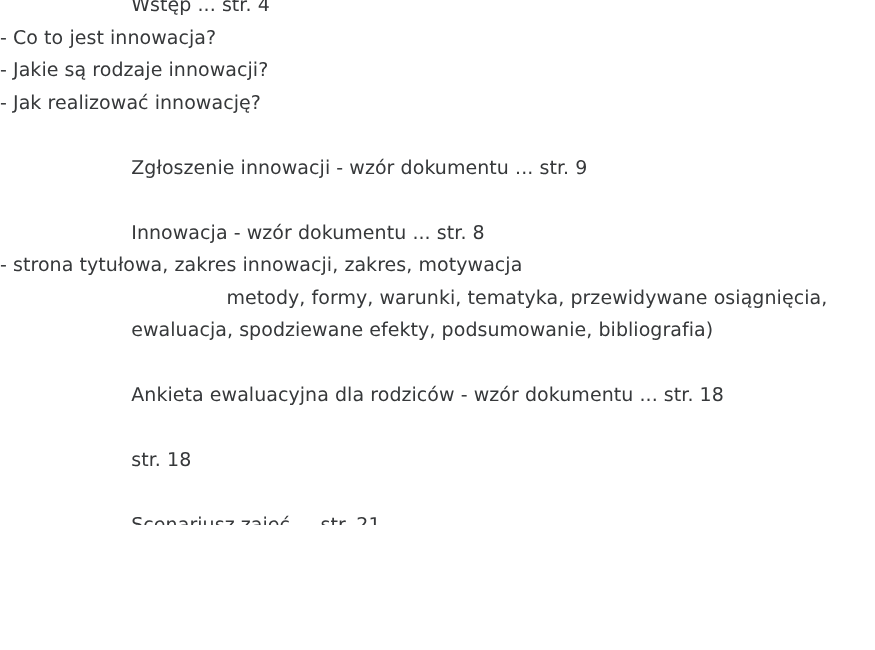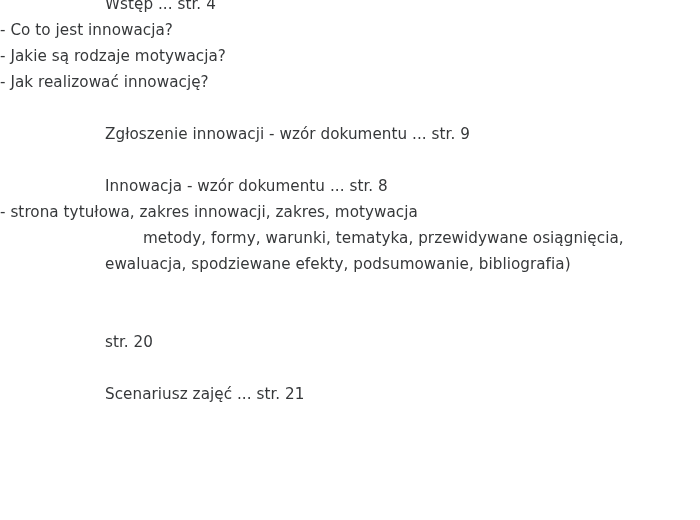--- a/index.html
+++ b/index.html
@@ -55,7 +55,7 @@
       <div>
         <div class="line lvl-0">Wstęp ... str. 4</div>
         <div class="line lvl-1">- Co to jest innowacja?</div>
-        <div class="line lvl-1">- Jakie są rodzaje motywacja?</div>
+        <div class="line lvl-1">- Jakie są rodzaje innowacji?</div>
         <div class="line lvl-1">- Jak realizować innowację?</div>
       </div>
       <div class="spacer"></div>

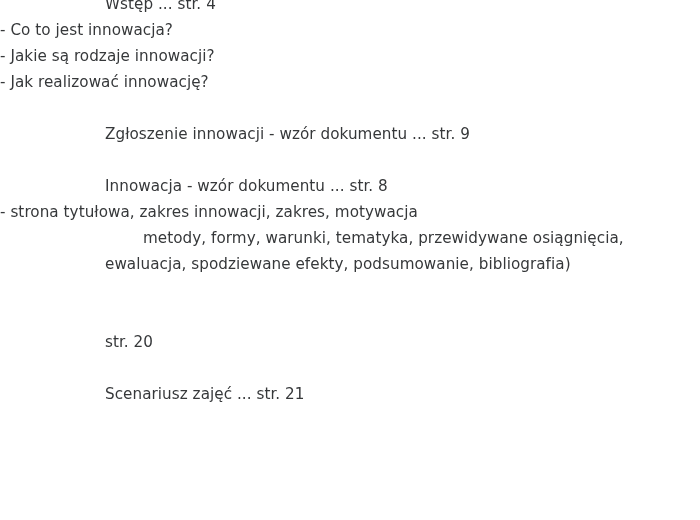--- a/index.html
+++ b/index.html
@@ -43,7 +43,7 @@
   
   .lvl-1 { }
   
-  .lvl-cont { padding-left: 143px; }
+  .lvl-cont { padding-left: 143px; text-align: center; }
 
   .spacer { height: 26px; }
 </style>

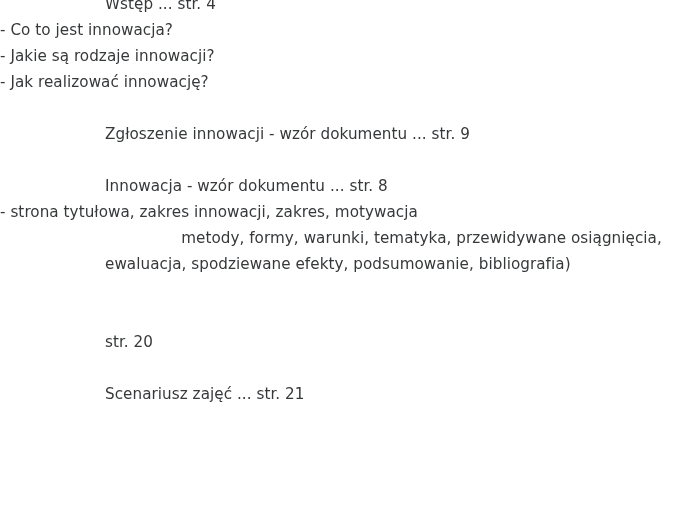--- a/index.html
+++ b/index.html
@@ -70,6 +70,9 @@
         <div class="line lvl-0">ewaluacja, spodziewane efekty, podsumowanie, bibliografia)</div>
       </div>
       <div class="spacer"></div>
+      <div>
+        <div class="line lvl-0">Ankieta ewaluacyjna dla rodziców - wzór dokumentu ... str. 18</div>
+      </div>
       <div class="spacer"></div>
       <div>
         <div class="line lvl-0">str. 20</div>

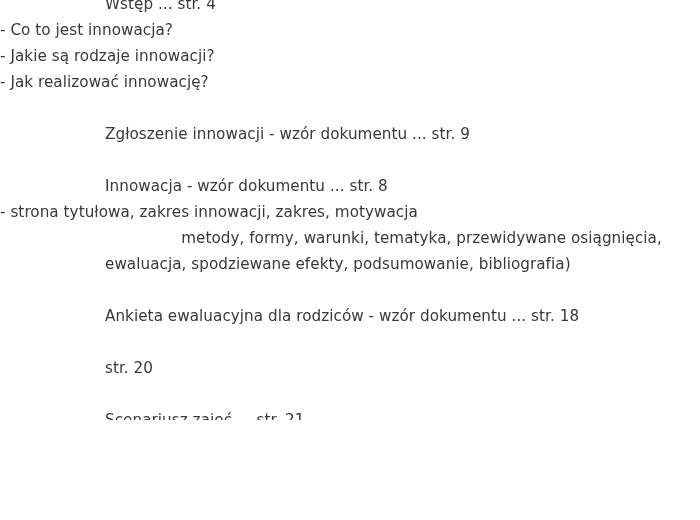--- a/index.html
+++ b/index.html
@@ -75,7 +75,7 @@
       </div>
       <div class="spacer"></div>
       <div>
-        <div class="line lvl-0">str. 20</div>
+        <div class="line lvl-0">str. 18</div>
       </div>
       <div class="spacer"></div>
       <div>

